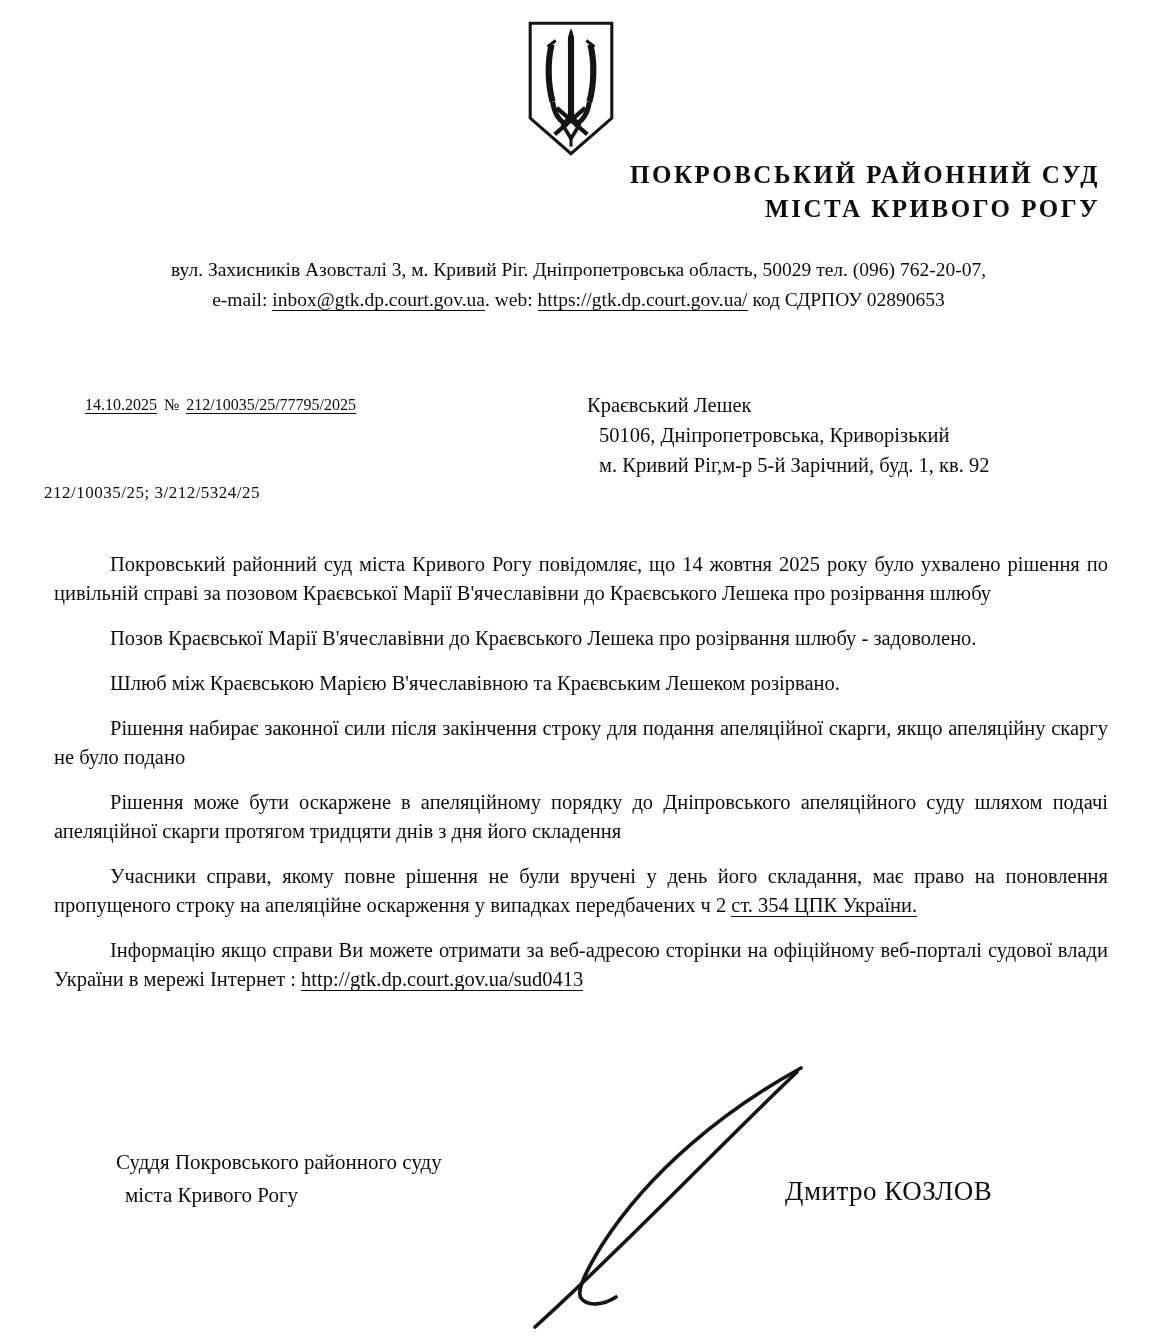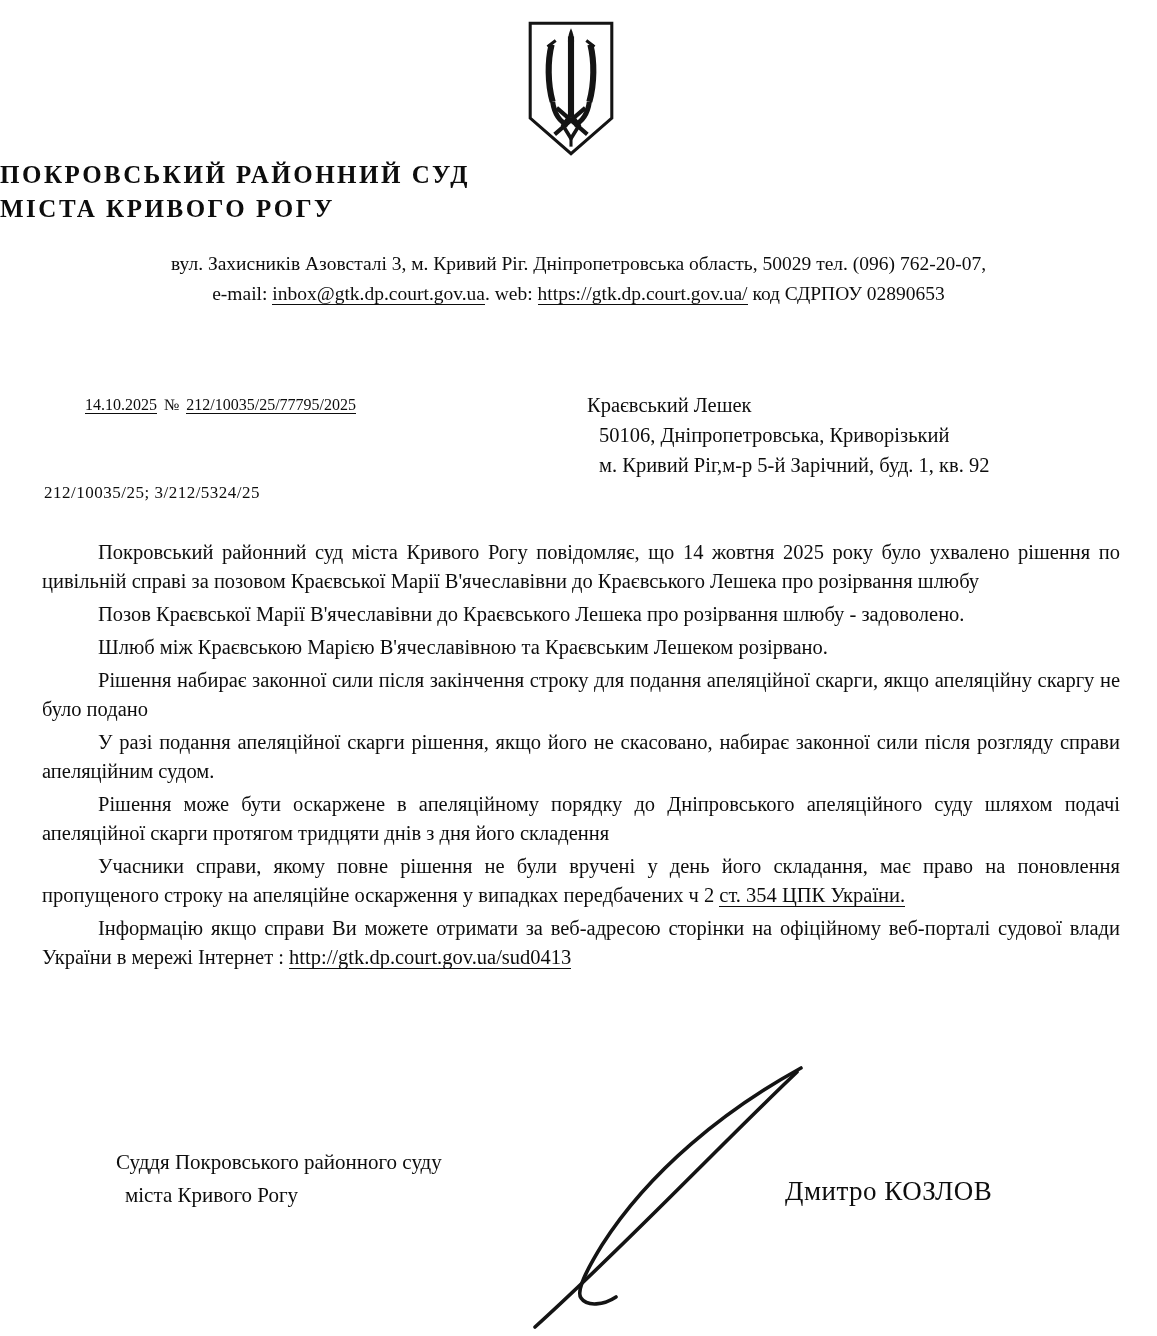--- a/index.html
+++ b/index.html
@@ -15,7 +15,7 @@
   .emblem{position:absolute;left:520px;top:20px;width:102px;height:138px;}
   .court-name{
     position:absolute;left:0;top:158px;width:1100px;
-    text-align:left;font-weight:bold;font-size:25px;letter-spacing:2.5px;
+    text-align:right;font-weight:bold;font-size:25px;letter-spacing:2.5px;
     line-height:34px;
   }
   .address{

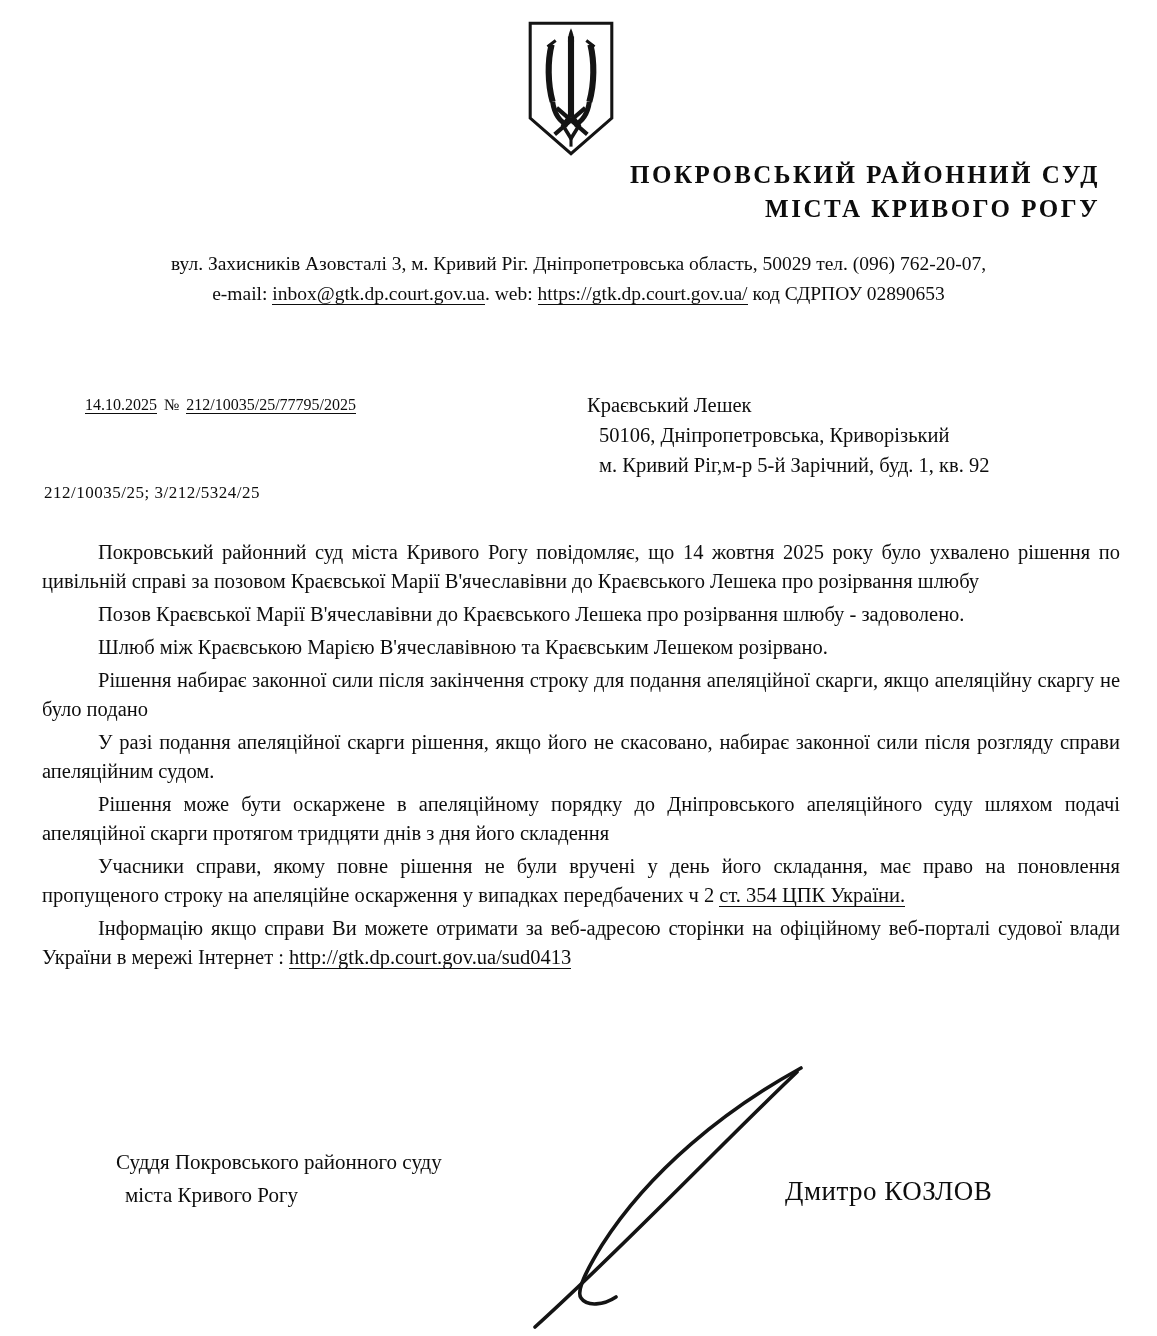--- a/index.html
+++ b/index.html
@@ -19,7 +19,7 @@
     line-height:34px;
   }
   .address{
-    position:absolute;left:0;top:249px;width:1157px;
+    position:absolute;left:0;top:255px;width:1157px;
     text-align:center;font-size:19.5px;line-height:30px;
   }
   .u{border-bottom:1.6px solid #0d0d0d;}

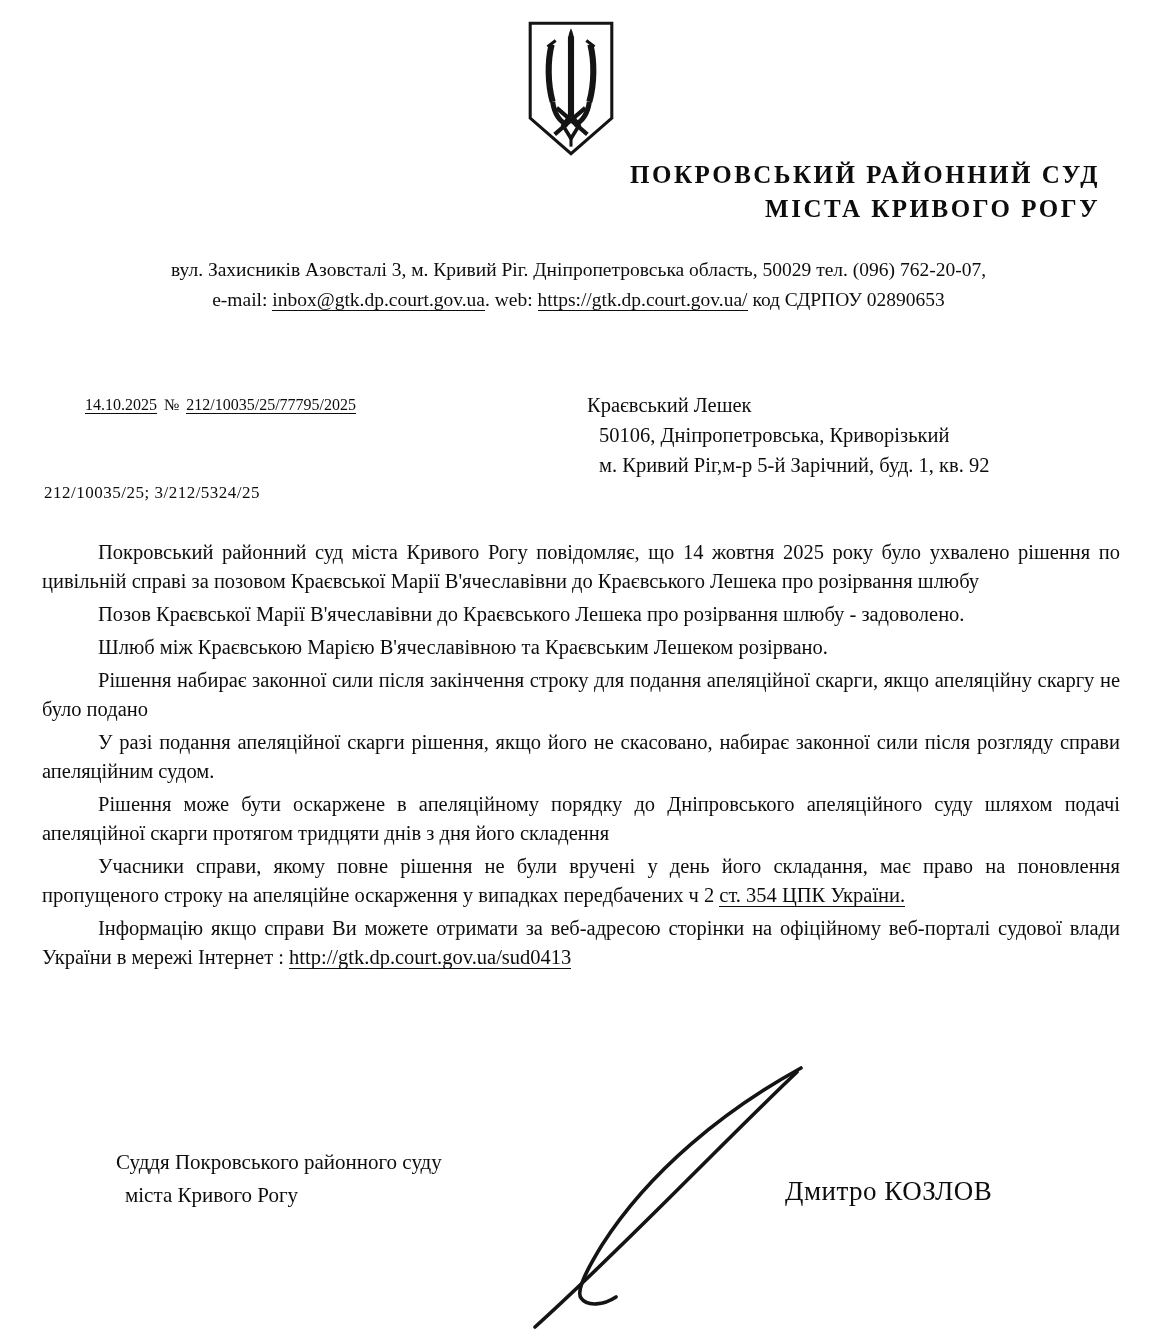--- a/index.html
+++ b/index.html
@@ -32,7 +32,7 @@
     position:absolute;left:38px;top:534px;width:1086px;
     font-size:20.5px;line-height:29px;text-align:justify;
   }
-  .body-text p{margin:4px;text-indent:56px;}
+  .body-text p{margin:16px;text-indent:56px;}
   .sig-left{position:absolute;left:98px;top:1146px;font-size:21px;line-height:33px;margin-left:18px;}
   .sig-left .ind{padding-left:9px;}
   .sig-name{position:absolute;left:785px;top:1176px;font-size:27px;letter-spacing:.5px;}

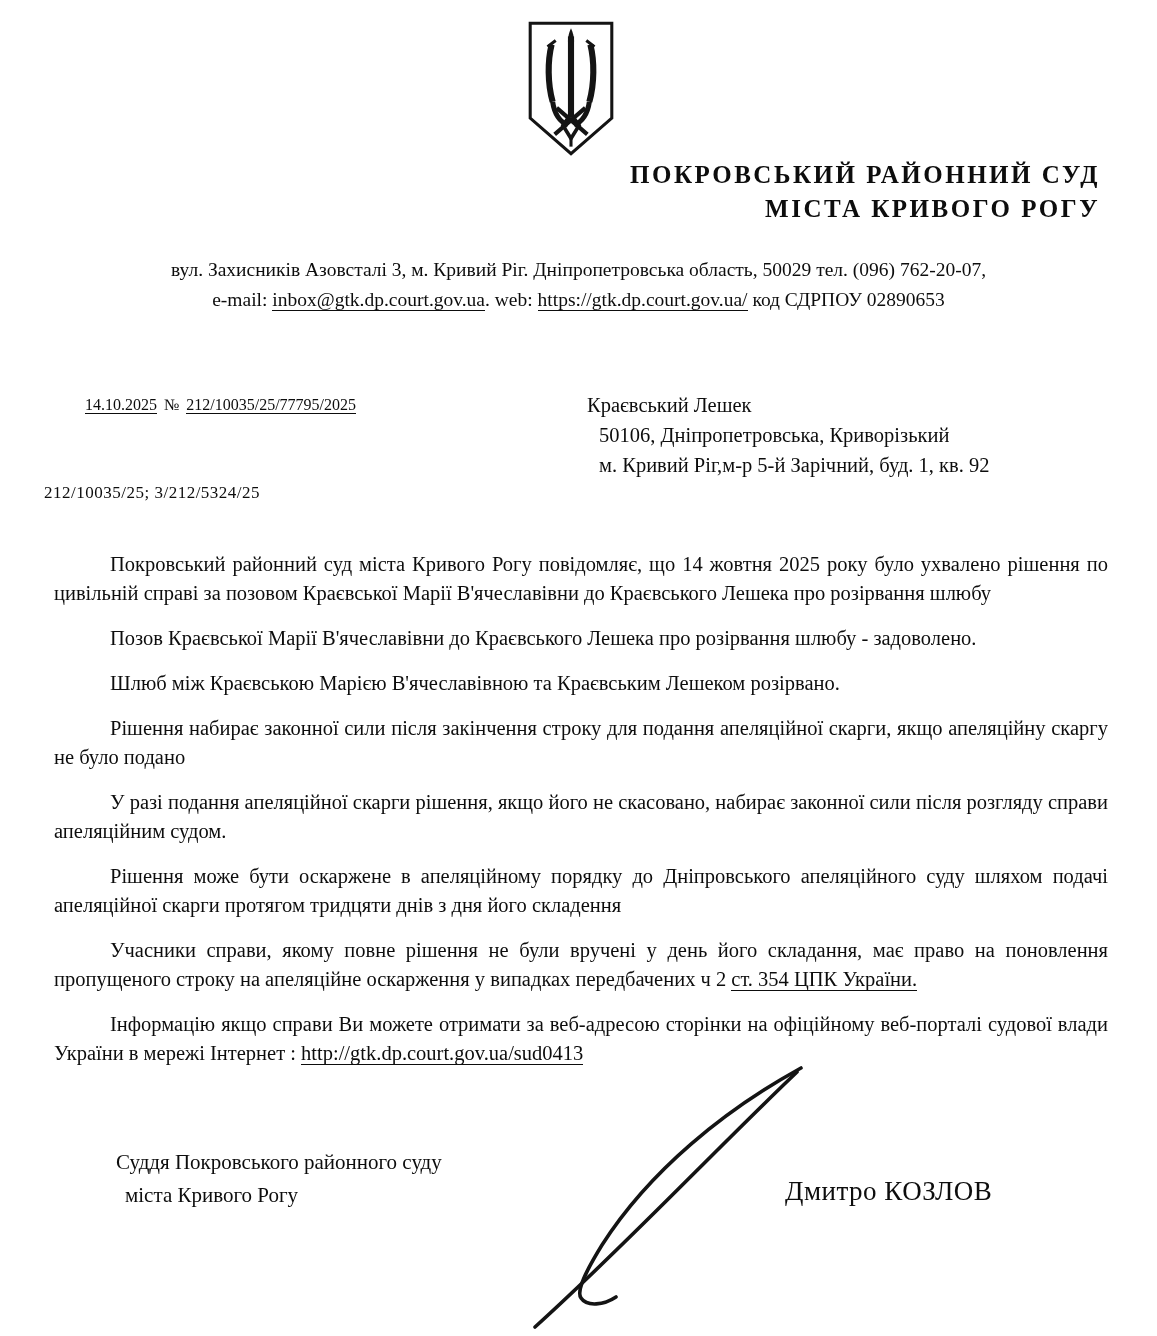--- a/index.html
+++ b/index.html
@@ -87,7 +87,6 @@
     <p>Позов Краєвської Марії В'ячеславівни до Краєвського Лешека про розірвання шлюбу - задоволено.</p>
     <p>Шлюб між Краєвською Марією В'ячеславівною та Краєвським Лешеком розірвано.</p>
     <p>Рішення набирає законної сили після закінчення строку для подання апеляційної скарги, якщо апеляційну скаргу не було подано</p>
-    <p>У разі подання апеляційної скарги рішення, якщо його не скасовано, набирає законної сили після розгляду справи апеляційним судом.</p>
     <p>Рішення може бути оскаржене в апеляційному порядку до Дніпровського апеляційного суду шляхом подачі апеляційної скарги протягом тридцяти днів з дня його складення</p>
     <p><span>Учасники справи, якому повне рішення не були вручені у день його складання, має право на поновлення пропущеного строку на апеляційне оскарження у випадках передбачених ч 2 </span><span class="u">ст. 354 ЦПК України.</span></p>
     <p><span>Інформацію якщо справи Ви можете отримати за веб-адресою сторінки на офіційному веб-порталі судової влади України в мережі Інтернет : </span><span class="u">http://gtk.dp.court.gov.ua/sud0413</span></p>

